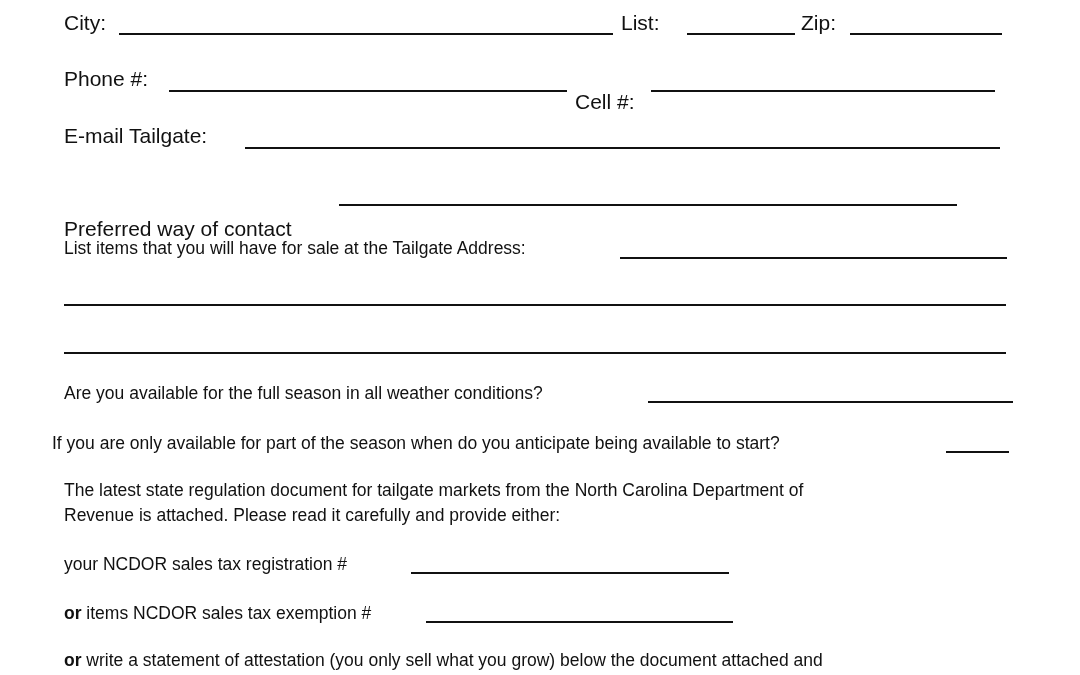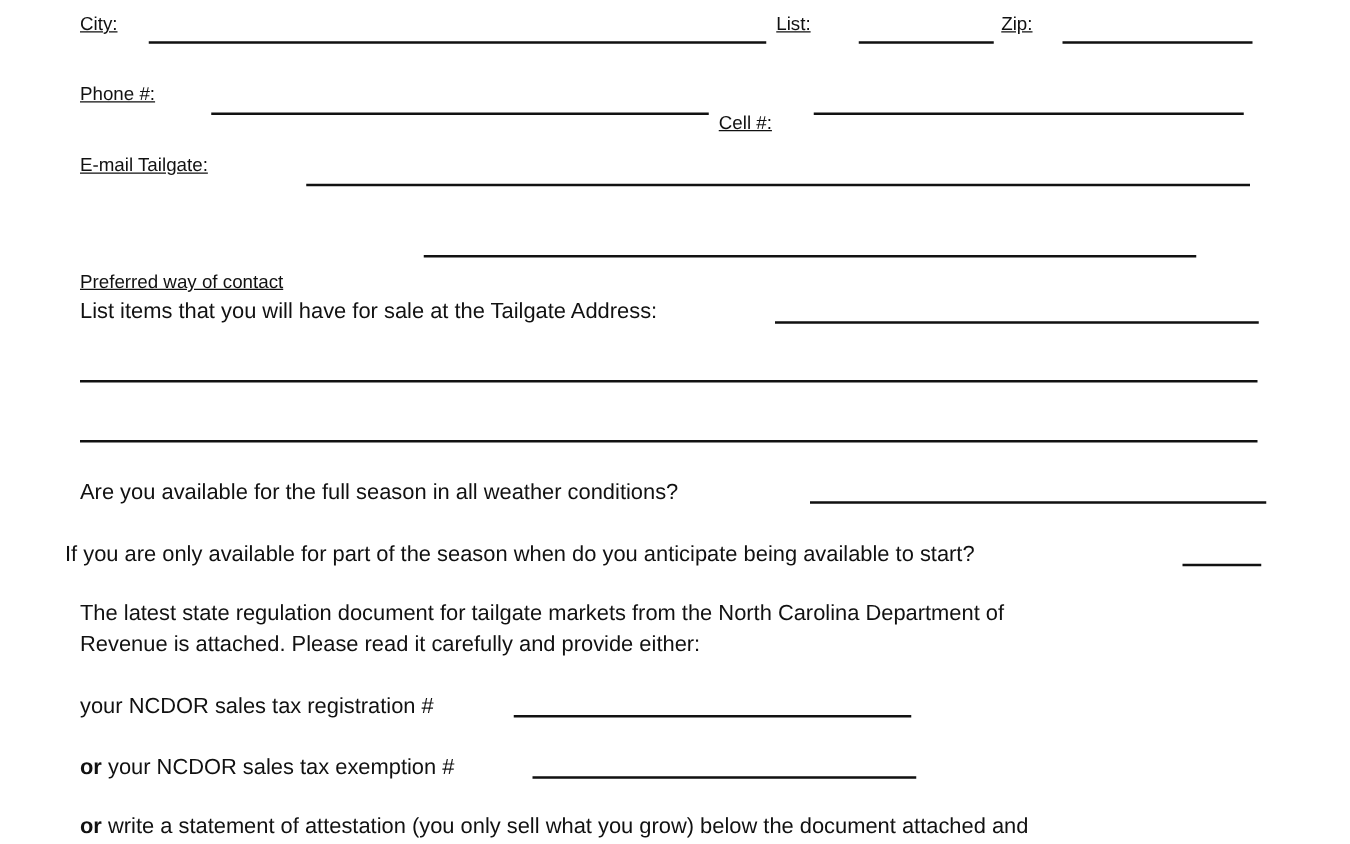--- a/index.html
+++ b/index.html
@@ -20,7 +20,7 @@
       white-space: nowrap;
       line-height: 1;
     }
-    .big { font-size: 15px; text-decoration: underline; }
+    .big { font-size: 21px; }
     .small { font-size: 17.5px; }
     .line {
       position: absolute;

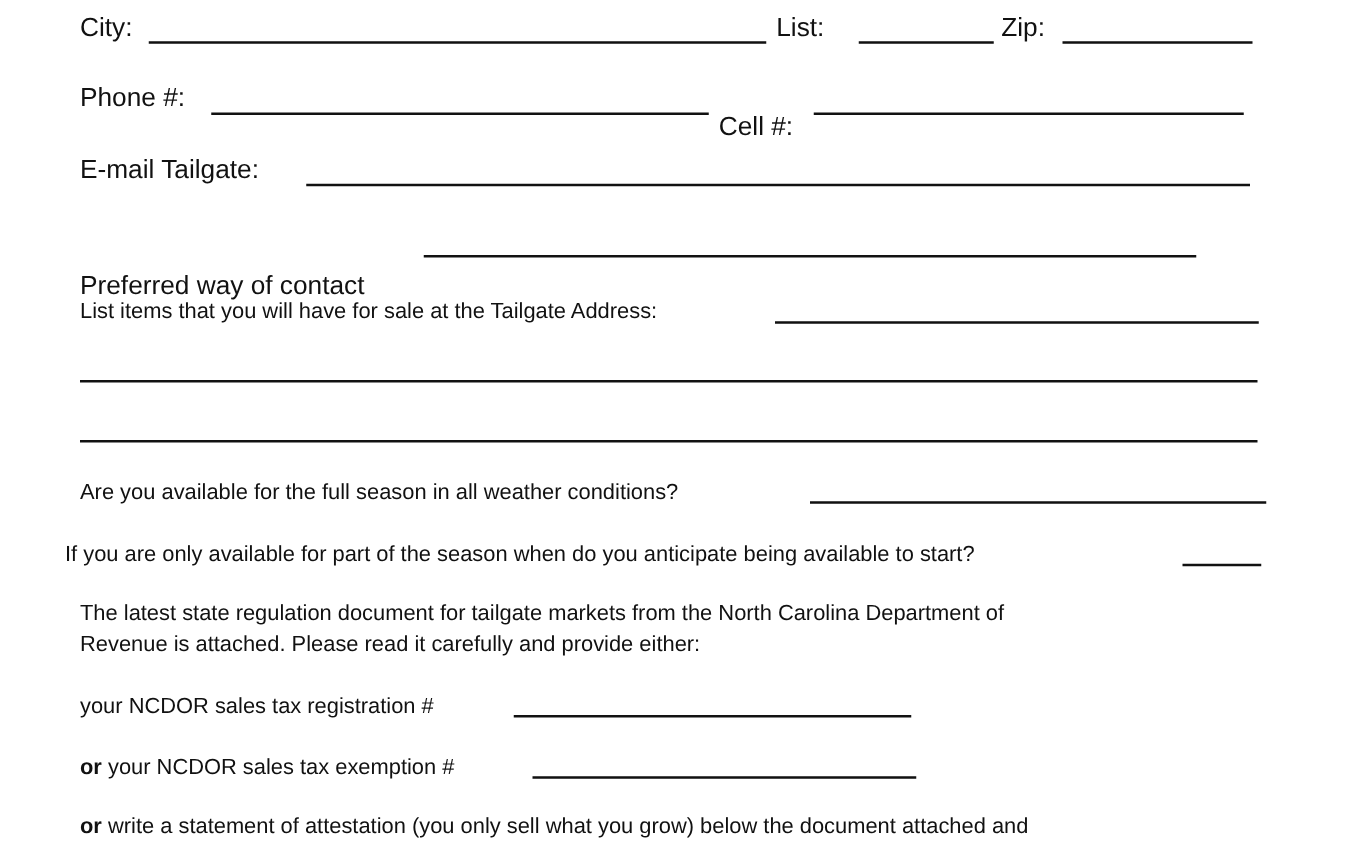--- a/index.html
+++ b/index.html
@@ -116,7 +116,7 @@
 </div>
 
 <div>
-  <span class="lbl small" style="left:64px; top:605px;"><b>or</b><span> your NCDOR sales tax exemption #</span></span>
+  <span class="lbl small" style="left:64px; top:605px;"><b>or</b><span> items NCDOR sales tax exemption #</span></span>
   <div class="line" style="left:426px; top:621px; width:307px;"></div>
   <input class="fill-field" style="left: 426px; top: 599px; width: 307px;" value="">
 </div>

